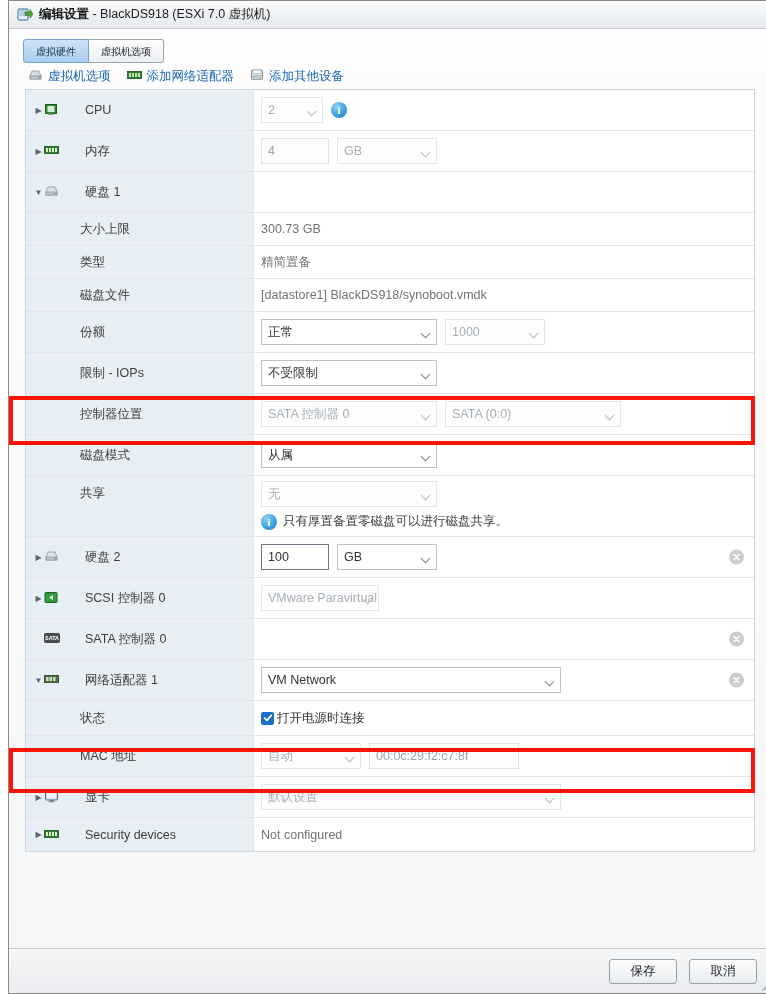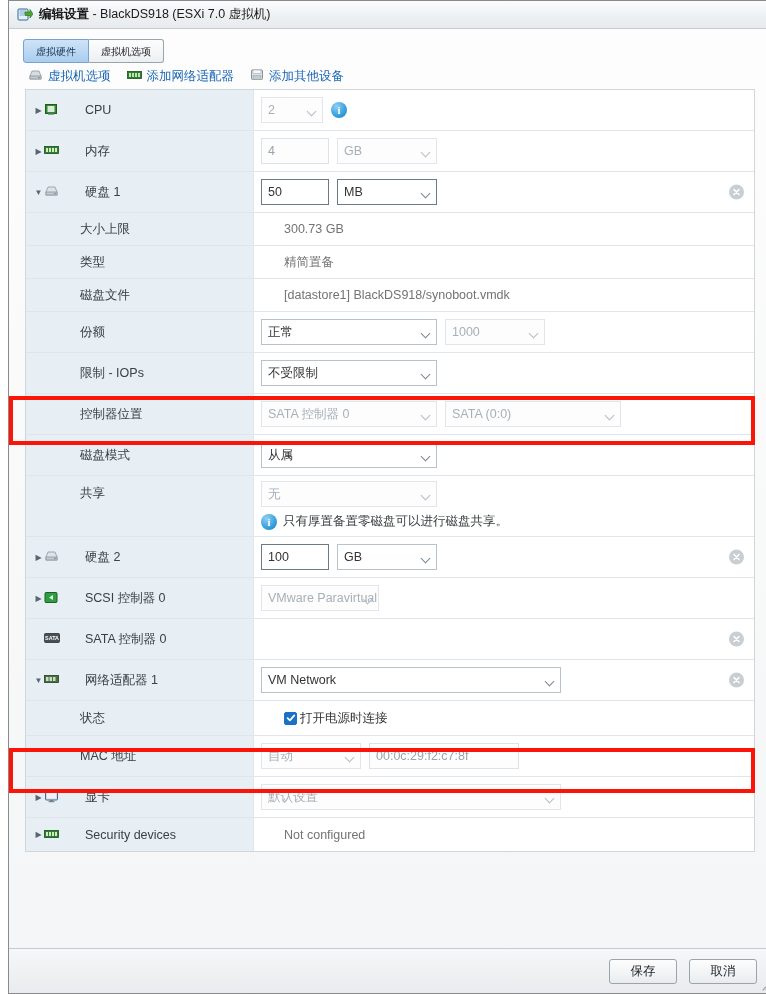--- a/index.html
+++ b/index.html
@@ -388,15 +388,6 @@
           </span>
           <span class="label-text">硬盘 1</span>
         </div>
-        <div class="cell-value">
-          <input class="txt strong w-num" value="50" style="">
-          <div class="sel strong w-unit">MB</div>
-          <div class="del">
-            <svg width="11" height="11" viewBox="0 0 11 11">
-                <path d="M3 3 L8 8 M8 3 L3 8" stroke="#fff" stroke-width="1.6" stroke-linecap="round"></path>
-              </svg>
-          </div>
-        </div>
       </div>
 
       <div class="row h-sub">

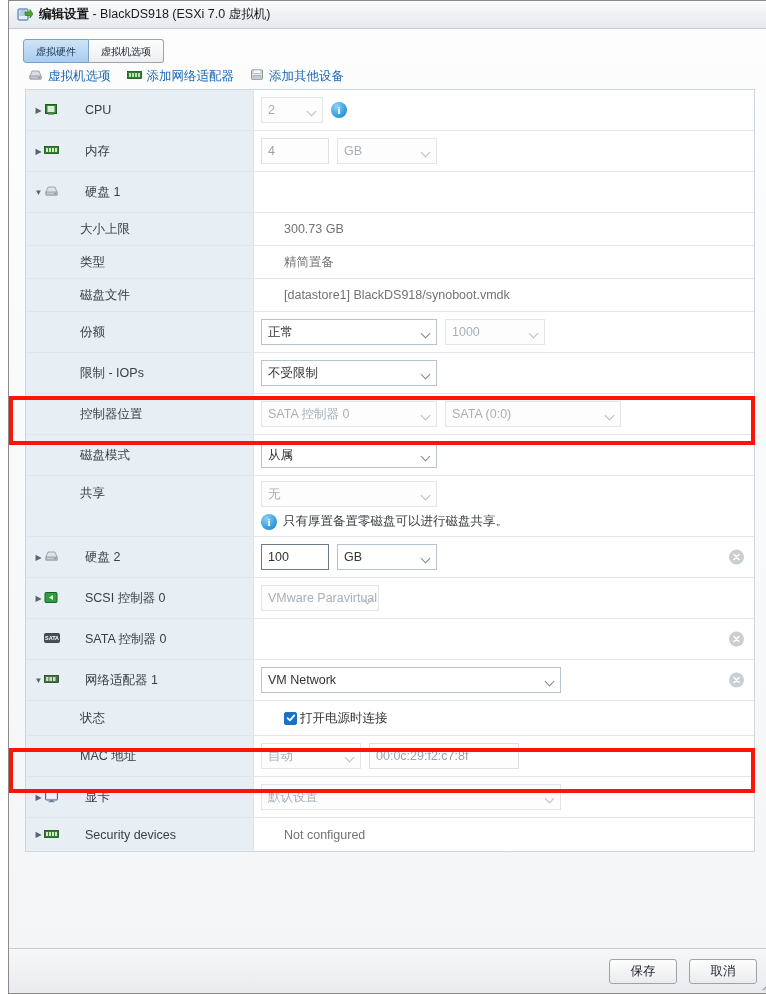--- a/index.html
+++ b/index.html
@@ -132,7 +132,7 @@
     gap: 8px;
     position: relative;
   }
-  .row.h-sub { min-height: 32px; gap: 23px; }
+  .row.h-sub { min-height: 32px; }
   .row.h-dev { min-height: 40px; }
   
   .twisty {

